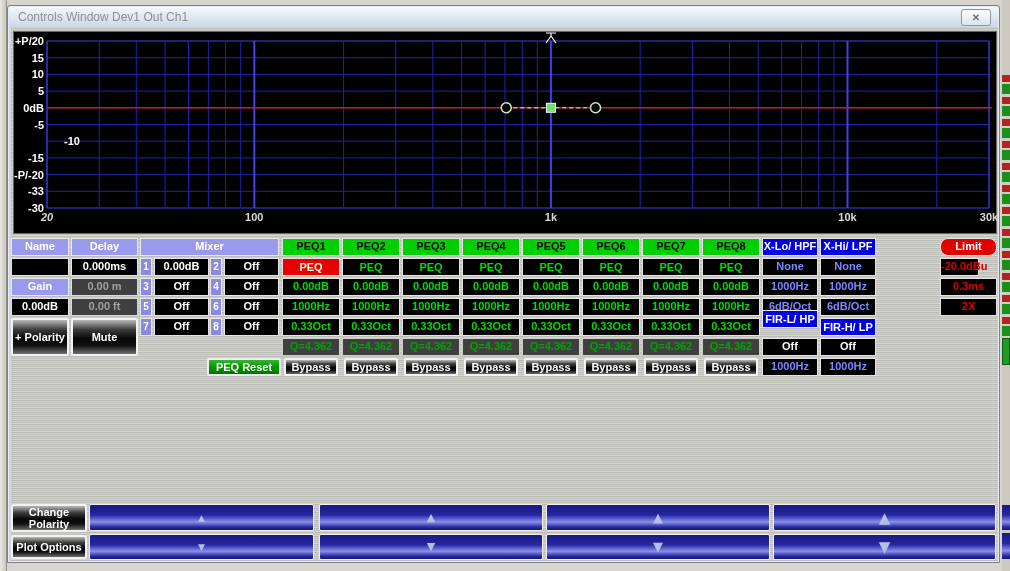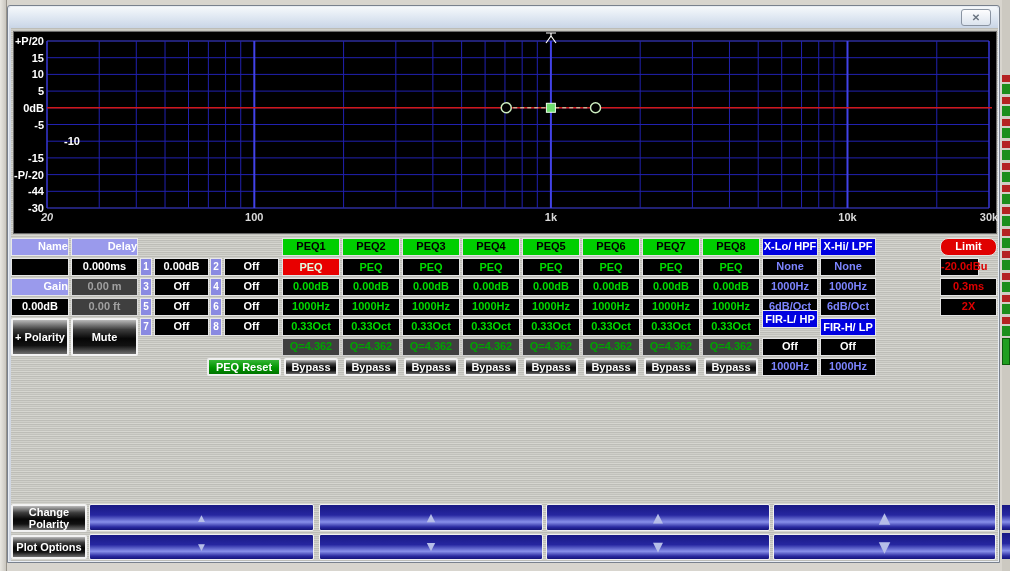--- a/index.html
+++ b/index.html
@@ -87,6 +87,7 @@
 
   <div class="win">
     <div class="titlebar">
+      <span class="title">Controls Window Dev1 Out Ch1</span>
       <button class="close"><span>✕</span></button>
     </div>
 

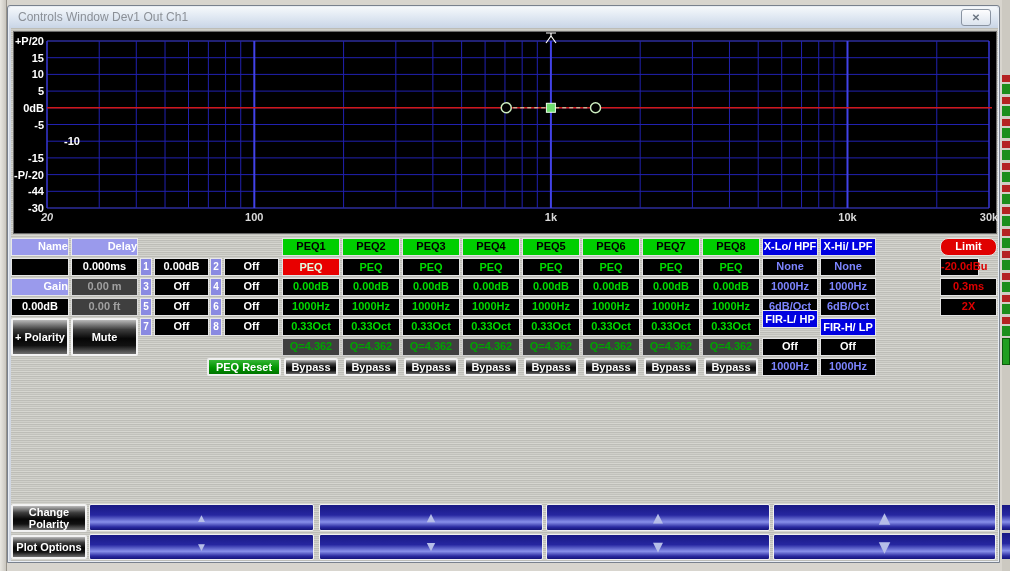--- a/index.html
+++ b/index.html
@@ -153,7 +153,7 @@
             <div class="y-label" style="top: 103.2px; margin-left: 36px;">-10</div>
             <div class="y-label" style="top: 119.9px;">-15</div>
             <div class="y-label" style="top: 136.6px;">-P/-20</div>
-            <div class="y-label" style="top: 153.3px;">-44</div>
+            <div class="y-label" style="top: 153.3px;">-33</div>
             <div class="y-label" style="top: 170px;">-30</div>
           </div>
         <div>

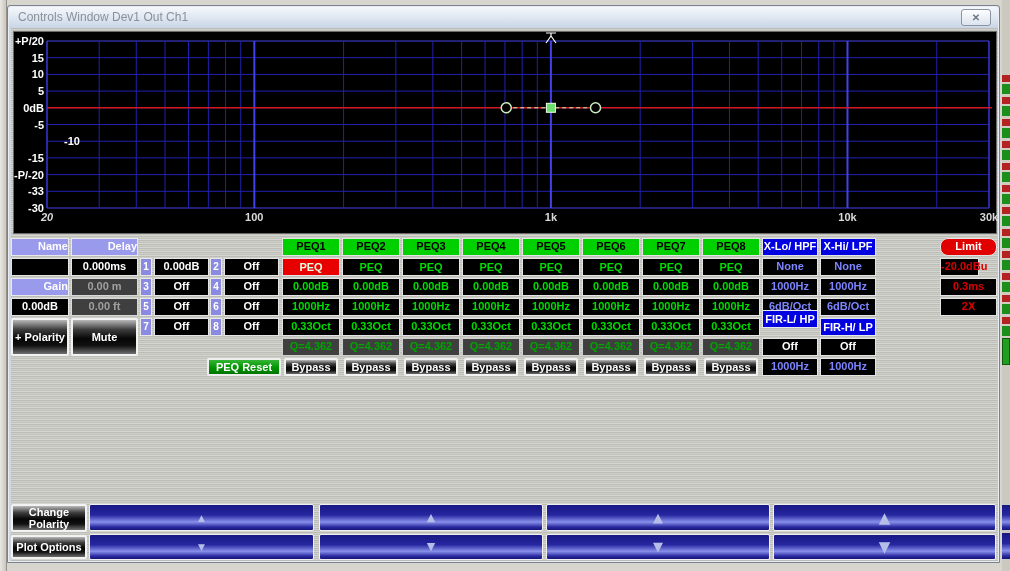--- a/index.html
+++ b/index.html
@@ -42,7 +42,7 @@
   
   .cell { position:absolute; height:18px; border:1px solid #e4e4e4; background:#000;
           color:#fff; font:bold 11px "Liberation Sans",sans-serif; line-height:15px; text-align:center; }
-  .lav   { background:#9a9aec; color:#fff; border-color:#e8e8e8;text-align:right; }
+  .lav   { background:#9a9aec; color:#fff; border-color:#e8e8e8; }
   .greenh{ background:#00cf00; color:#000; }
   .greentext { color:#00dd00; }
   .disabled  { background:#3f3f3f; color:#a0a0a0; border-color:#d9d9d9; }

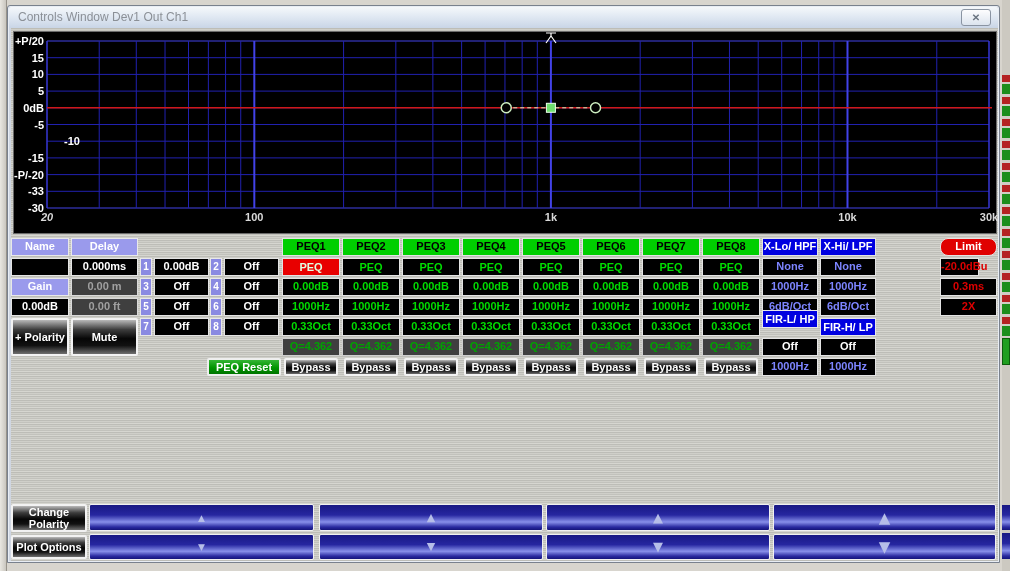--- a/index.html
+++ b/index.html
@@ -180,6 +180,7 @@
       <div class="cell disabled" style="left:60px;top:270px;width:67px">0.00 ft</div>
       <button class="cell btn-dark" style="left:60px;top:290px;width:67px;height:38px;line-height:32px">Mute</button>
 
+      <div class="cell lav" style="left:129px;top:210px;width:139px">Mixer</div>
       <div class="mixer-area">
         <div>
 

